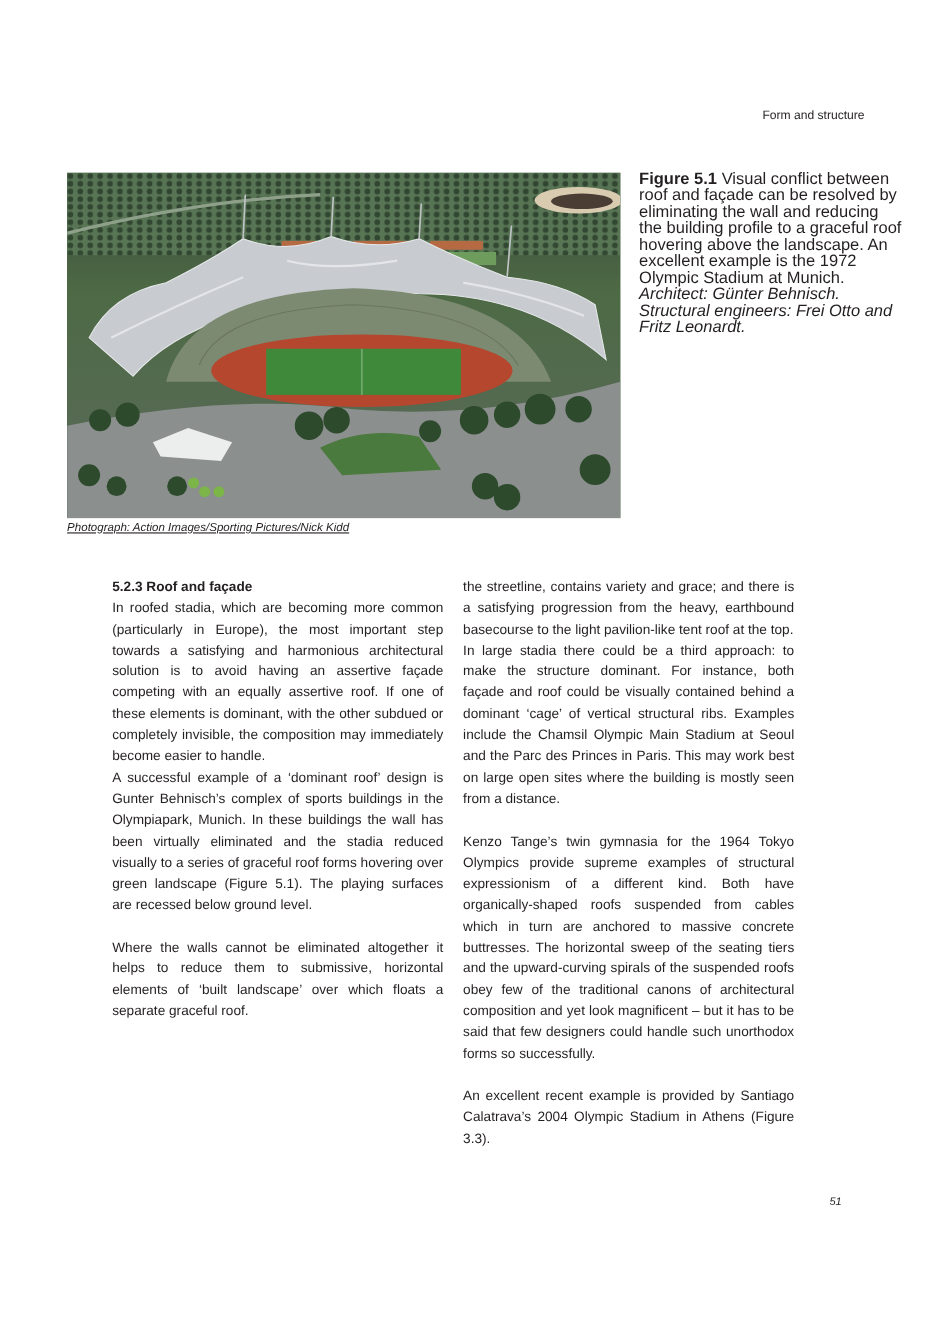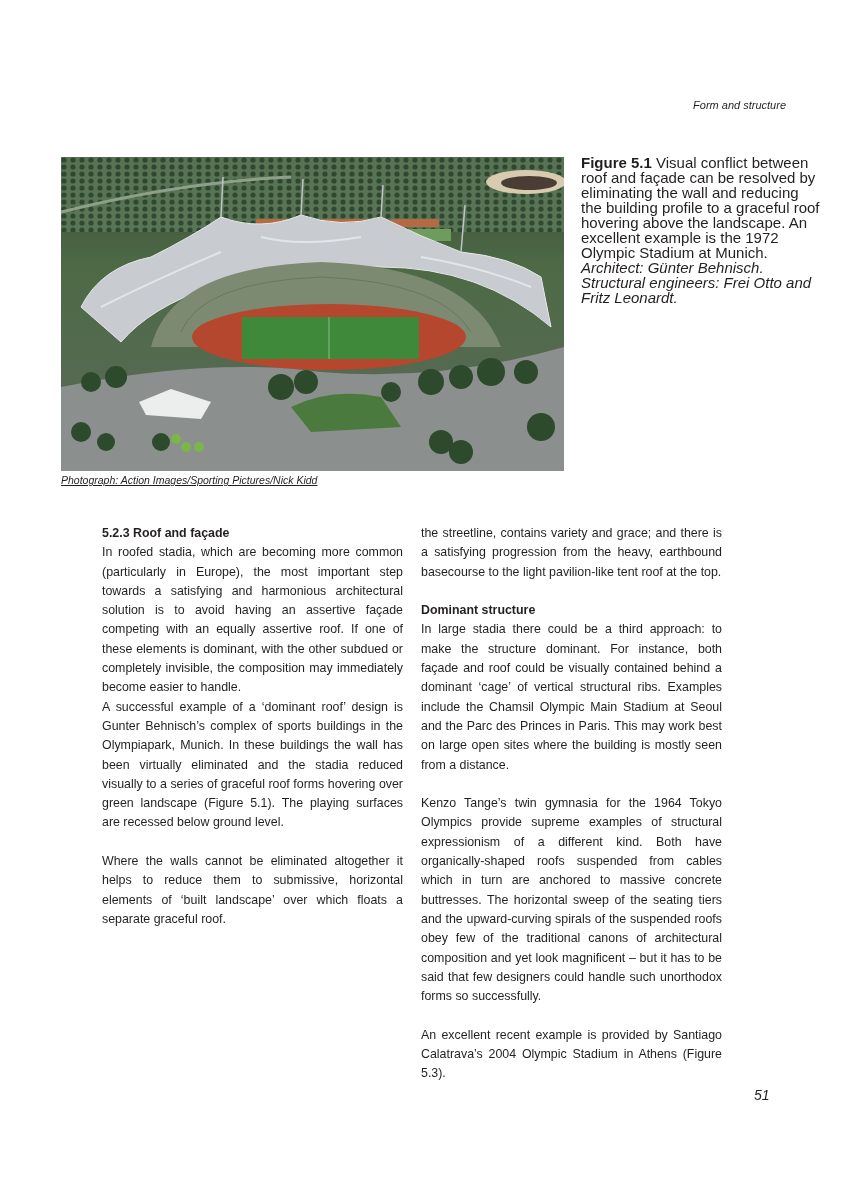--- a/index.html
+++ b/index.html
@@ -5,7 +5,7 @@
   html, body { margin: 0; padding: 0; background: #ffffff; }
   body { width: 848px; height: 1200px; position: relative; overflow: hidden;
          font-family: "Liberation Sans", sans-serif; color: #231f20; }
-  .running-head { position: absolute; top: 99px; right: 62px; font-size: 11px; font-style: italic; color: #231f20; }
+  .running-head { position: absolute; top: 99px; right: 62px; font-size: 11px; color: #231f20; }
   .photo { position: absolute; left: 61px; top: 157px; width: 503px; height: 314px; overflow: hidden; background: #3f5a3a; }
   .photo svg { display: block; }
   .credit { position: absolute; left: 61px; top: 474px; font-size: 10.5px; font-style: italic; text-decoration: underline; }

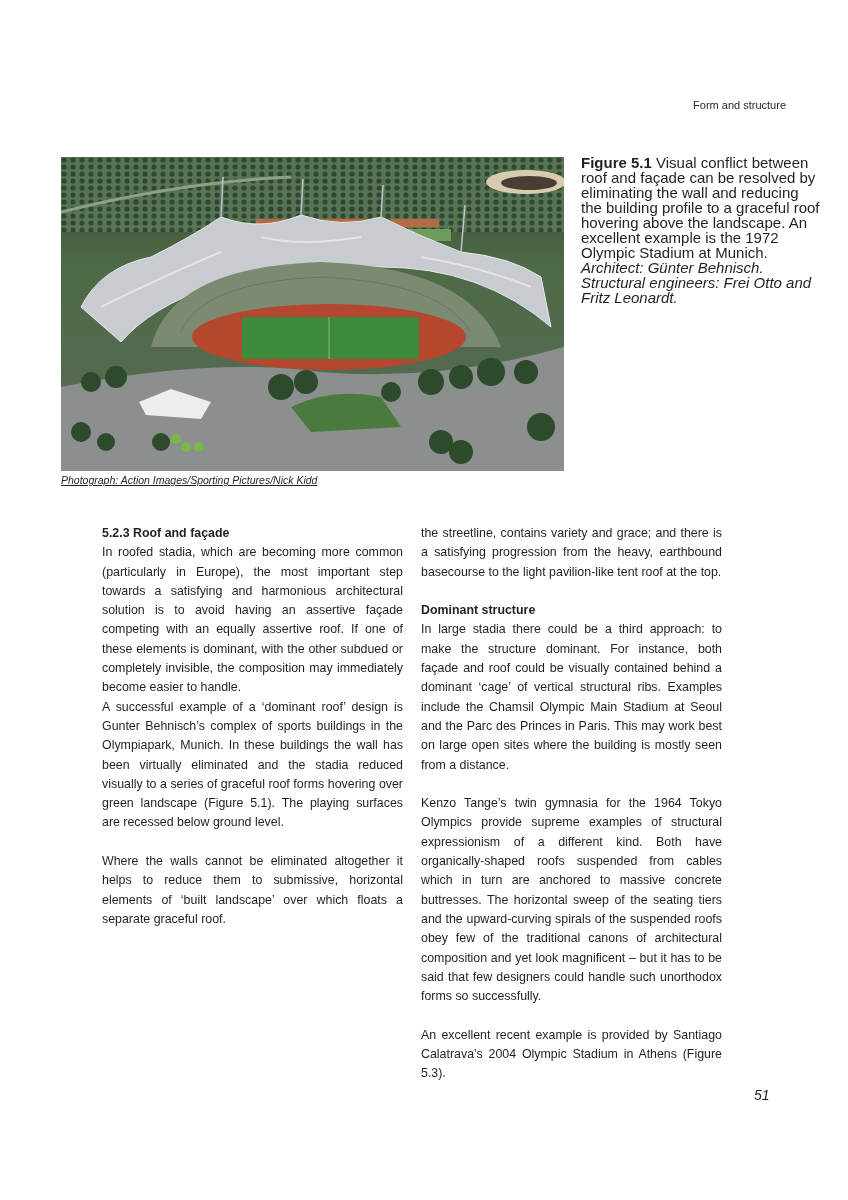--- a/index.html
+++ b/index.html
@@ -110,7 +110,6 @@
 
 <div class="col col-right">
   <p style="text-align-last:left">the streetline, contains variety and grace; and there is a satisfying progression from the heavy, earthbound basecourse to the light pavilion-like tent roof at the top.</p>
-  <h3 class="gap">Dominant structure</h3>
   <p>In large stadia there could be a third approach: to make the structure dominant. For instance, both façade and roof could be visually contained behind a dominant ‘cage’ of vertical structural ribs. Examples include the Chamsil Olympic Main Stadium at Seoul and the Parc des Princes in Paris. This may work best on large open sites where the building is mostly seen from a distance.</p>
   <p class="gap">Kenzo Tange’s twin gymnasia for the 1964 Tokyo Olympics provide supreme examples of structural expressionism of a different kind. Both have organically-shaped roofs suspended from cables which in turn are anchored to massive concrete buttresses. The horizontal sweep of the seating tiers and the upward-curving spirals of the suspended roofs obey few of the traditional canons of architectural composition and yet look magnificent – but it has to be said that few designers could handle such unorthodox forms so successfully.</p>
   <p class="gap">An excellent recent example is provided by Santiago Calatrava’s 2004 Olympic Stadium in Athens (Figure 5.3).</p>

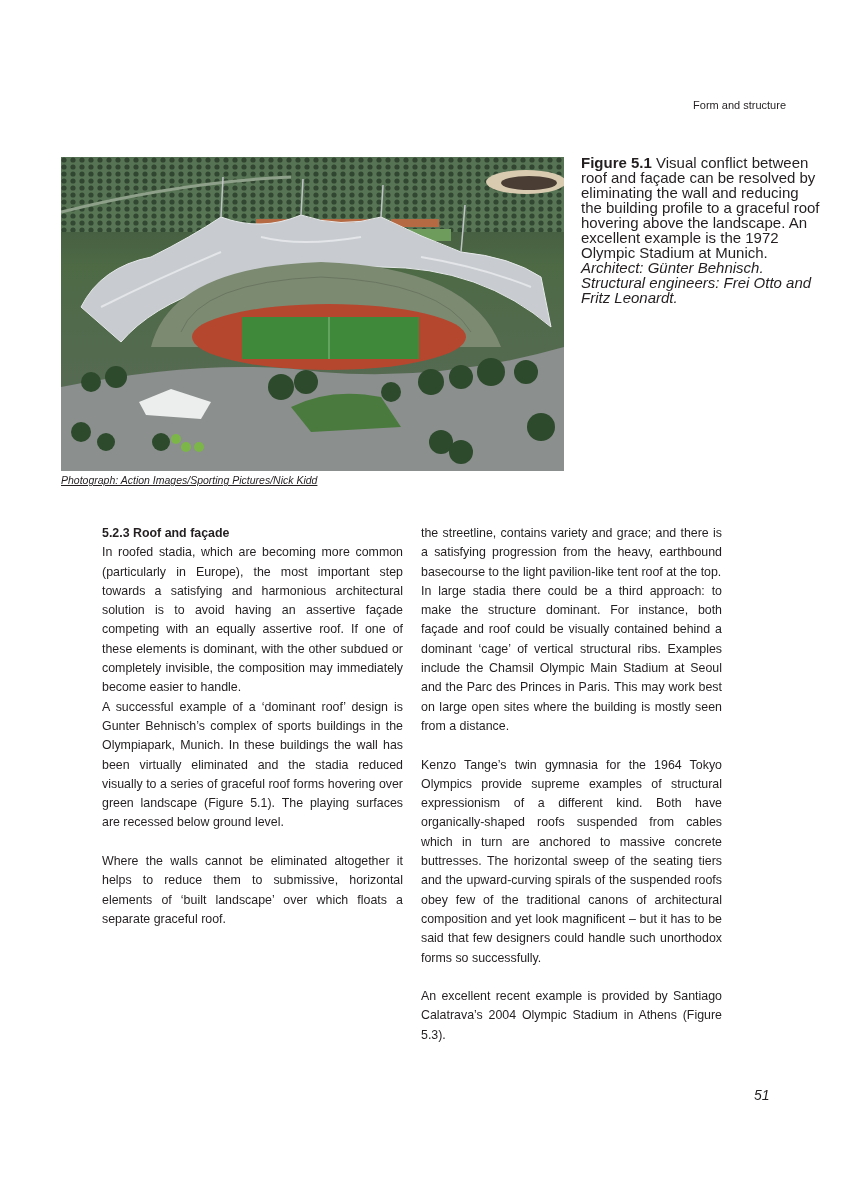--- a/index.html
+++ b/index.html
@@ -112,7 +112,7 @@
   <p style="text-align-last:left">the streetline, contains variety and grace; and there is a satisfying progression from the heavy, earthbound basecourse to the light pavilion-like tent roof at the top.</p>
   <p>In large stadia there could be a third approach: to make the structure dominant. For instance, both façade and roof could be visually contained behind a dominant ‘cage’ of vertical structural ribs. Examples include the Chamsil Olympic Main Stadium at Seoul and the Parc des Princes in Paris. This may work best on large open sites where the building is mostly seen from a distance.</p>
   <p class="gap">Kenzo Tange’s twin gymnasia for the 1964 Tokyo Olympics provide supreme examples of structural expressionism of a different kind. Both have organically-shaped roofs suspended from cables which in turn are anchored to massive concrete buttresses. The horizontal sweep of the seating tiers and the upward-curving spirals of the suspended roofs obey few of the traditional canons of architectural composition and yet look magnificent – but it has to be said that few designers could handle such unorthodox forms so successfully.</p>
-  <p class="gap">An excellent recent example is provided by Santiago Calatrava’s 2004 Olympic Stadium in Athens (Figure 5.3).</p>
+  <p class="gap">An excellent recent example is provided by Santiago Calatrava’s 2004 Olympic Stadium in Athens (Figure 3.3).</p>
 </div>
 
 <div class="page-num">51</div>

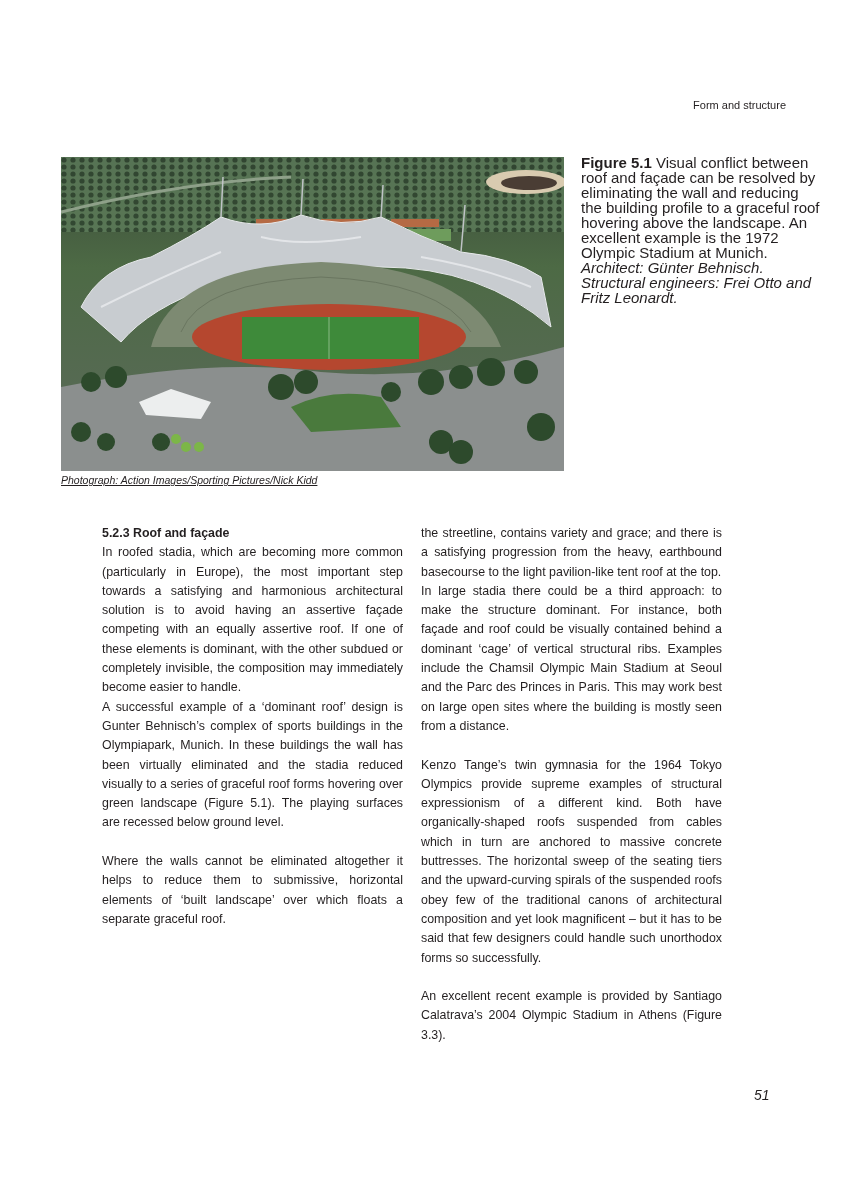--- a/index.html
+++ b/index.html
@@ -18,7 +18,7 @@
   .col .gap { margin-top: 19.3px; }
   .col h3 { margin: 0; font-size: 12.4px; font-weight: bold; line-height: 19.3px; }
   .col h3.gap { margin-top: 19.3px; }
-  .page-num { position: absolute; top: 1087px; left: 754px; font-size: 14px; font-style: italic; }
+  .page-num { position: absolute; top: 1087px; left: 754px; font-size: 10px; font-style: italic; }
 </style>
 </head>
 <body>

